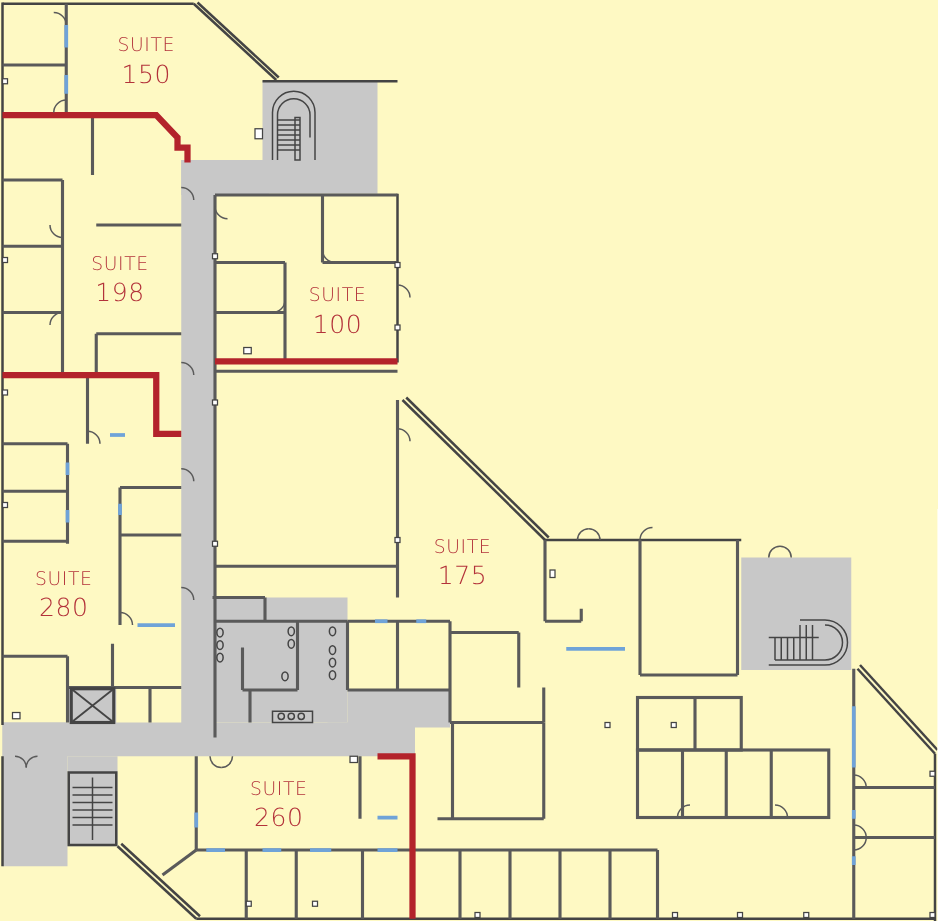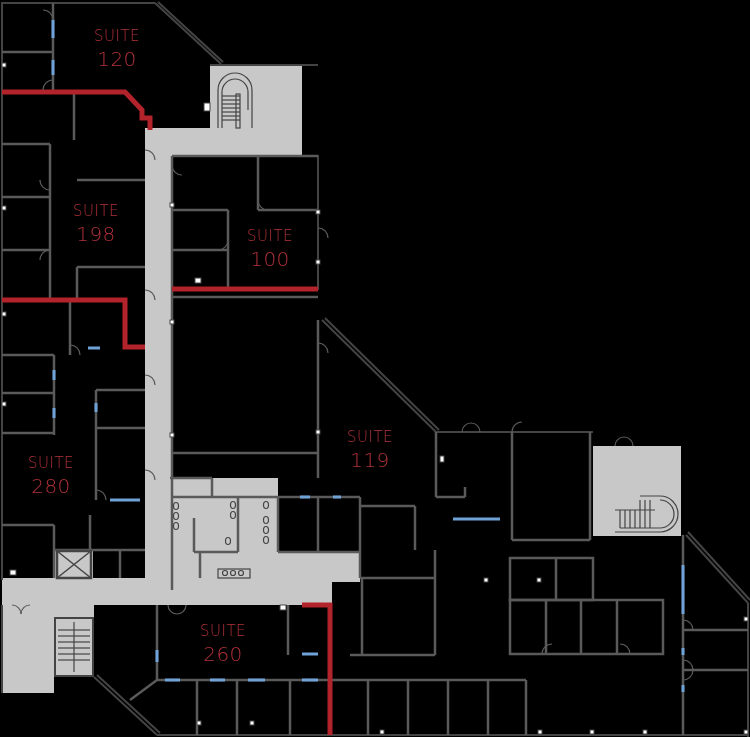--- a/index.html
+++ b/index.html
@@ -3,7 +3,7 @@
 <meta charset="utf-8">
 <style>
   html, body { margin:0; padding:0; background:#ffffff; }
-  #plan { position:relative; width:750px; height:737px; overflow:hidden; background:#000000; }
+  #plan { position:relative; width:750px; height:737px; overflow:hidden; background:#fef9c3; }
   svg { position:absolute; left:0; top:0; }
   .lbl { position:absolute; text-align:center; font-family:"DejaVu Sans", sans-serif; color:#b3323a; font-weight:300; line-height:1; }
   .lbl .t { display:block; font-size:15px; letter-spacing:0.5px; }

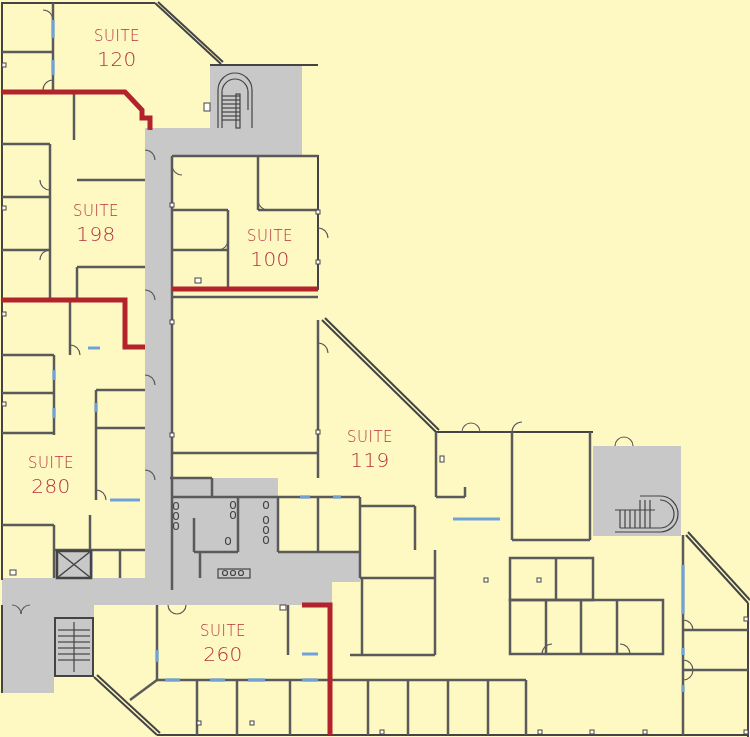--- a/index.html
+++ b/index.html
@@ -295,7 +295,7 @@
 
 <div class="lbl" style="left:82px;top:29px;width:70px">
   <span class="t">SUITE</span>
-  <span class="n">120</span>
+  <span class="n">150</span>
 </div>
 <div class="lbl" style="left:61px;top:204px;width:70px">
   <span class="t">SUITE</span>

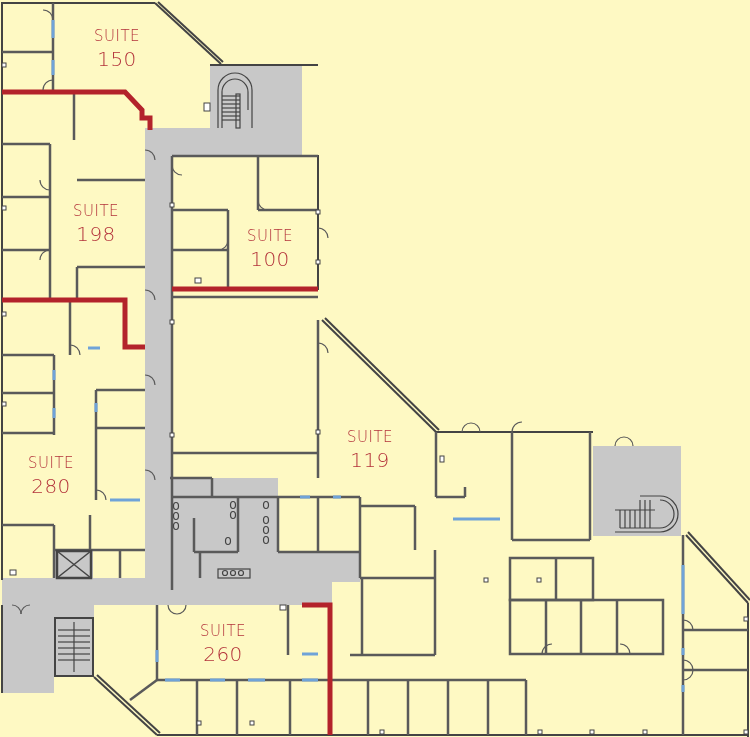--- a/index.html
+++ b/index.html
@@ -311,7 +311,7 @@
 </div>
 <div class="lbl" style="left:335px;top:430px;width:70px">
   <span class="t">SUITE</span>
-  <span class="n">119</span>
+  <span class="n">175</span>
 </div>
 <div class="lbl" style="left:188px;top:624px;width:70px">
   <span class="t">SUITE</span>

